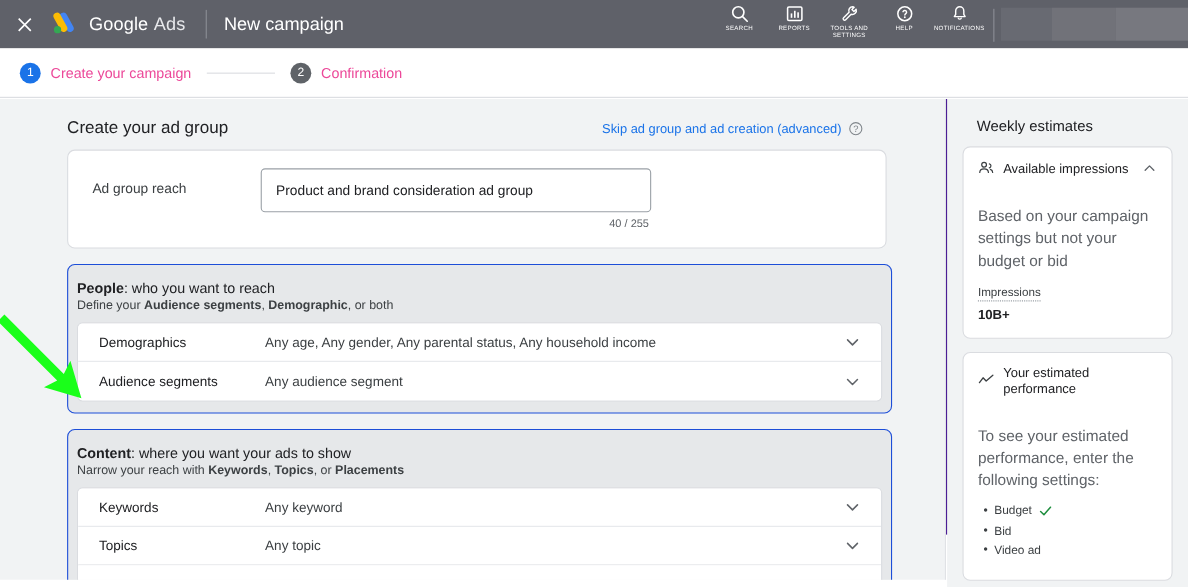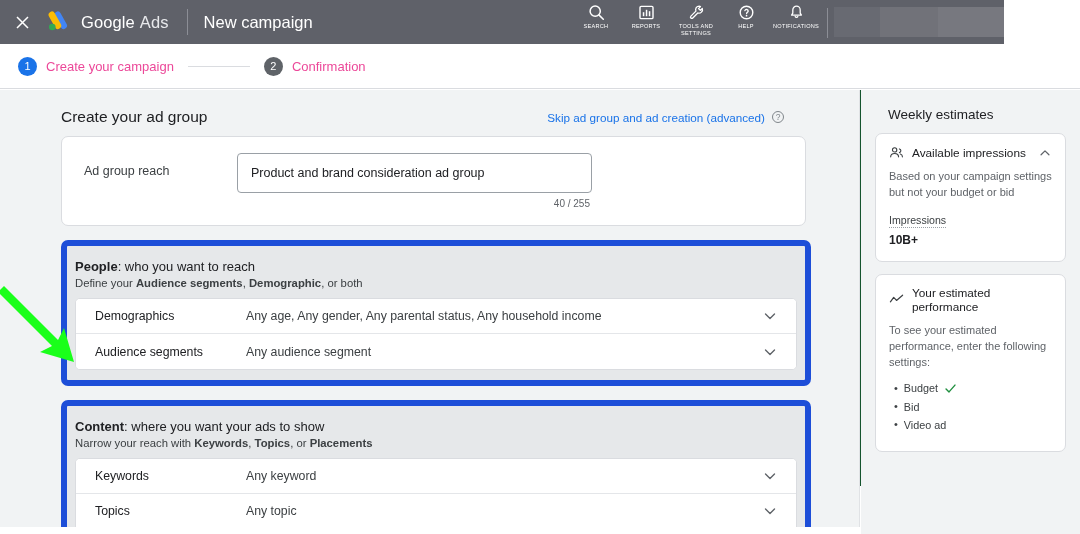--- a/index.html
+++ b/index.html
@@ -13,7 +13,7 @@
 
   
   .topbar {
-    position: absolute; left:0; top:0; width:1004px; height:44px;
+    position: absolute; left:0; top:0; width:1080px; height:44px;
     background:#5f6169; display:flex; align-items:center;
   }
   .close-btn {

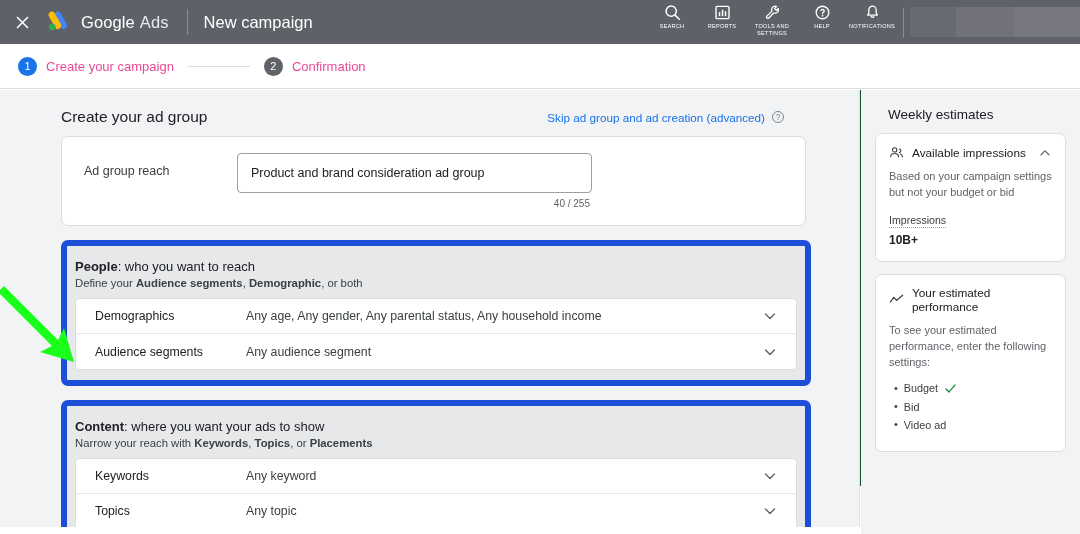--- a/index.html
+++ b/index.html
@@ -69,7 +69,7 @@
   
   .body-wrap {
     position:absolute; left:0; top:90px; width:1080px; height:396px;
-    background:#14532d;
+    background:#4c1d95;
   }
   .main-col {
     position:absolute; left:0; top:0; width:860px; height:437px;

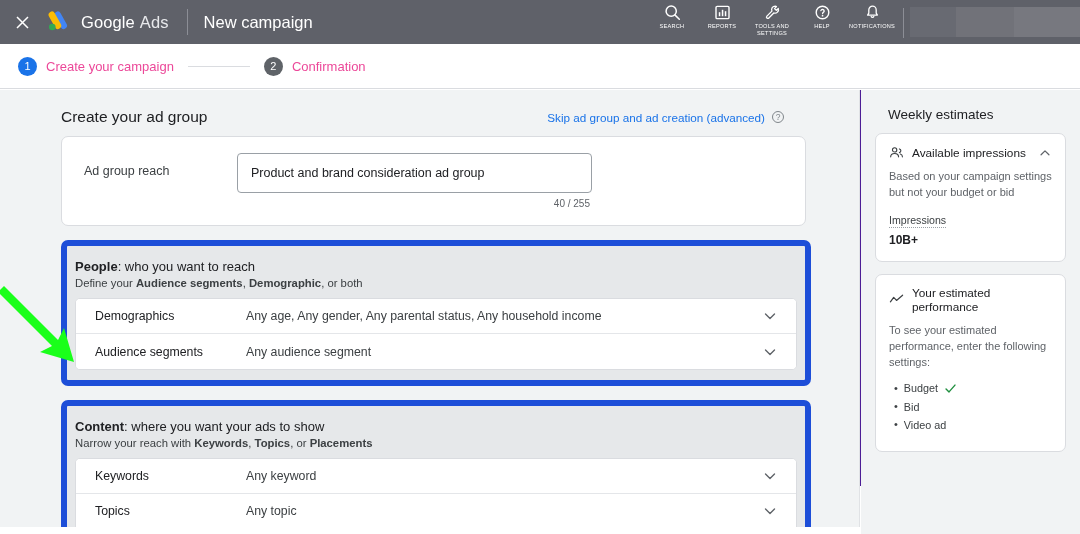--- a/index.html
+++ b/index.html
@@ -142,7 +142,7 @@
   .side-card-head .ico { width:15px; height:15px; color:#3c4043; flex:0 0 auto; }
   .side-card-title { font-size:11.8px; color:#202124; flex:1; }
   .side-chev { width:14px; height:14px; color:#5f6368; cursor:pointer; }
-  .side-desc { font-size:11px; color:#5f6368; line-height:1.45; margin-top:9px; }
+  .side-desc { font-size:14px; color:#5f6368; line-height:1.45; margin-top:26px; }
   .metric-name {
     font-size:10.6px; color:#3c4043; margin-top:13px;
     border-bottom:1px dotted #9aa0a6; display:inline-block; padding-bottom:1px; cursor:pointer;

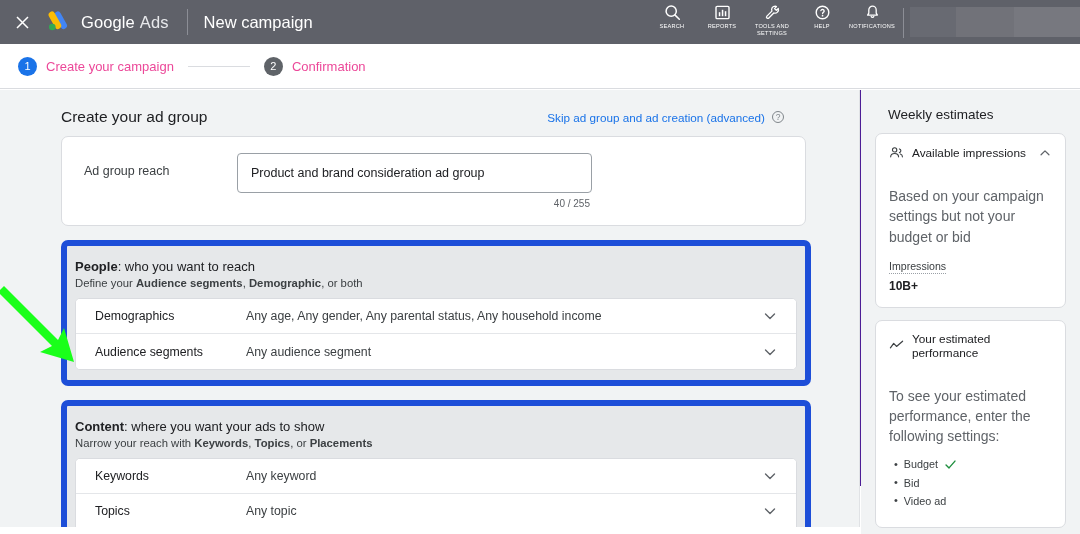--- a/index.html
+++ b/index.html
@@ -114,7 +114,7 @@
   
   .group {
     margin:14px 0 0 61px; width:750px; background:#e6e8ea;
-    border:6px solid #1d4ed8; border-radius:7px; padding:0 0 10px 0;
+    border:1px solid #1d4ed8; border-radius:7px; padding:0 0 10px 0;
   }
   .group-head { padding:13px 0 9px 8px; }
   .group-title { font-size:13px; color:#202124; }

